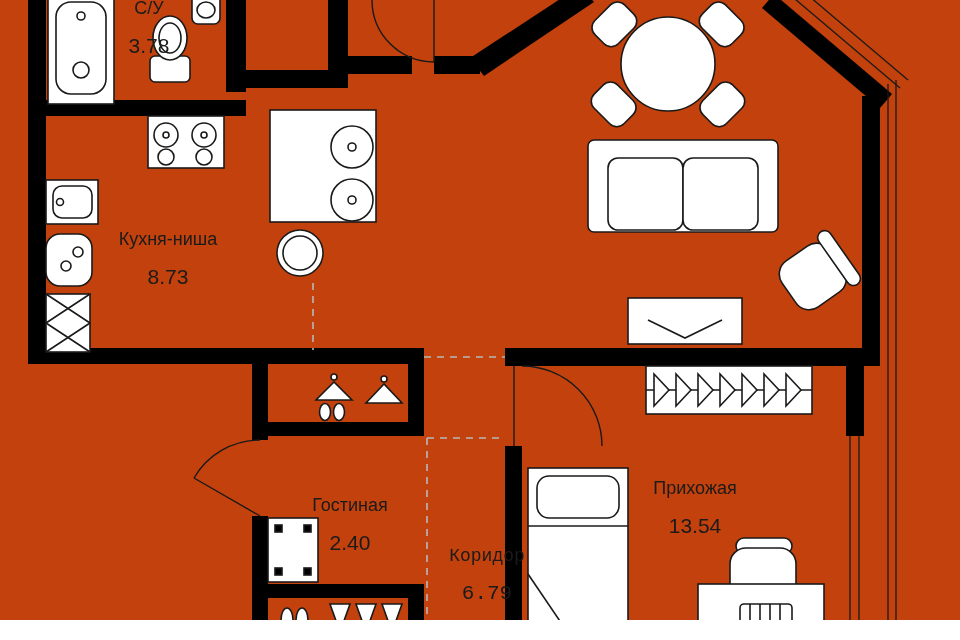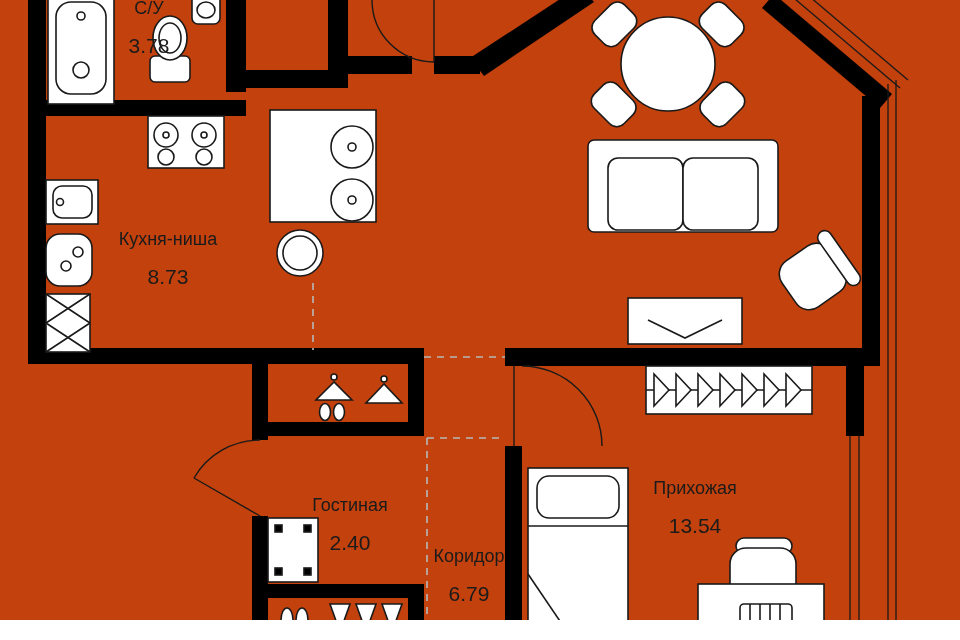--- a/index.html
+++ b/index.html
@@ -215,7 +215,7 @@
     <div class="room-area">2.40</div>
   </div>
 
-  <div class="room-label" style="left:469px;top:545px;">
+  <div class="room-label" style="left:487px;top:545px;font-family:Liberation Mono, monospace;">
     <div class="room-name">Коридор</div>
     <div class="room-area">6.79</div>
   </div>

